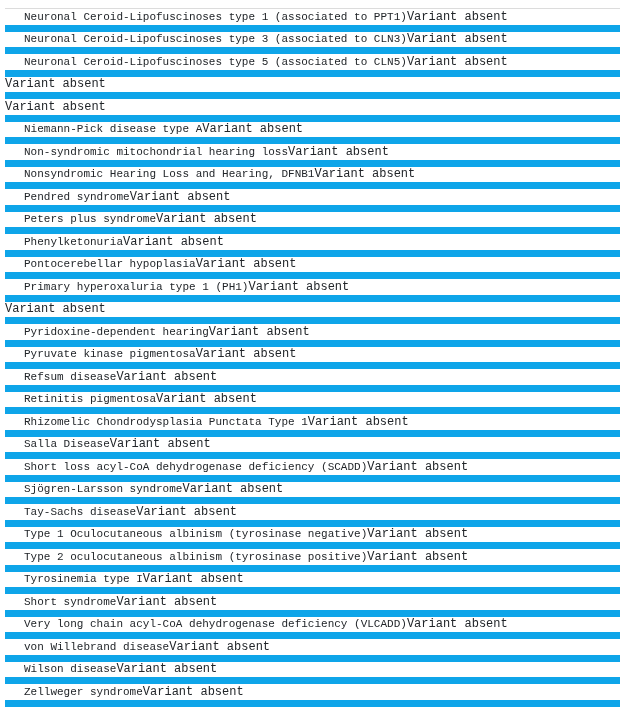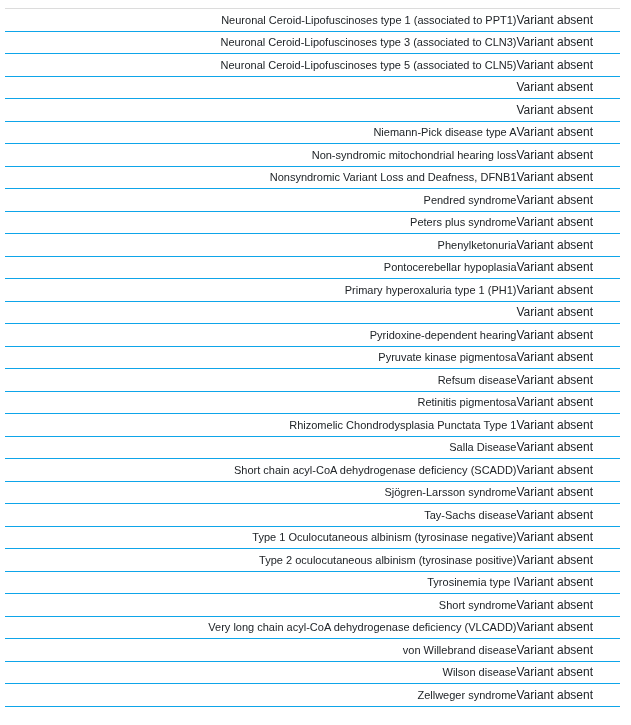--- a/index.html
+++ b/index.html
@@ -16,9 +16,10 @@
   .report-row {
     display: flex;
     align-items: center;
-    justify-content: flex-end;
+    justify-content: flex-start;
     height: 22.5px;
-    border-bottom: 1px solid #0ea5e9;
+    border-bottom: 7px solid #0ea5e9;
+    font-family: Liberation Mono, monospace;
   }
   .condition-name {
     font-size: 11px;

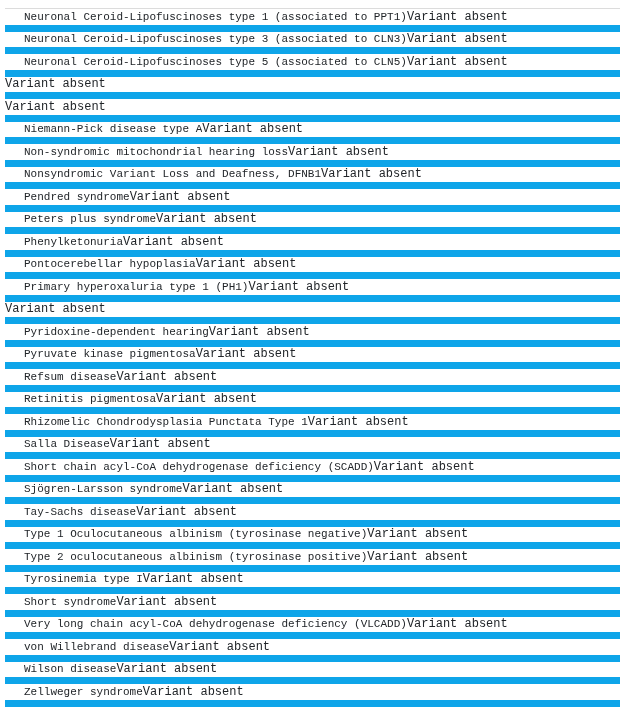--- a/index.html
+++ b/index.html
@@ -75,7 +75,7 @@
     </div>
 
     <div class="report-row">
-      <span class="condition-name">Nonsyndromic Variant Loss and Deafness, DFNB1</span>
+      <span class="condition-name">Nonsyndromic Hearing Loss and Hearing, DFNB1</span>
       <span class="status-value">Variant absent</span>
     </div>
 

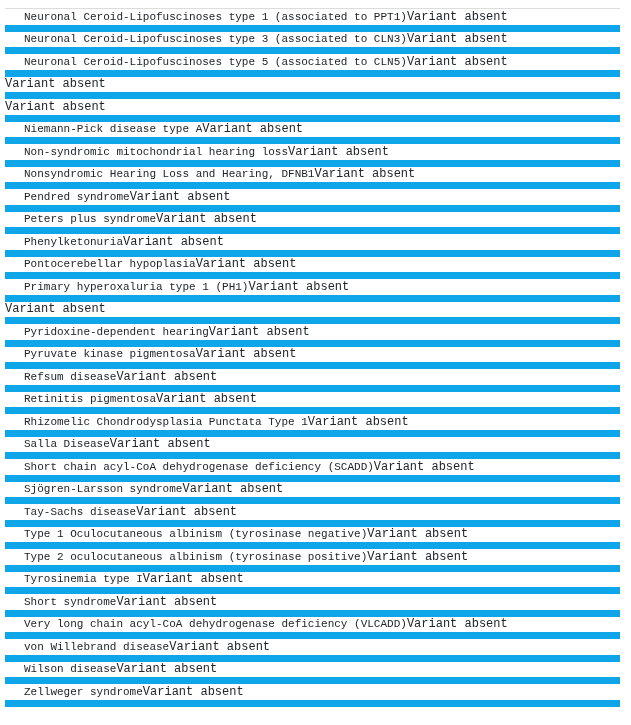--- a/index.html
+++ b/index.html
@@ -139,7 +139,7 @@
     </div>
 
     <div class="report-row">
-      <span class="condition-name">Short chain acyl-CoA dehydrogenase deficiency (SCADD)</span>
+      <span class="condition-name">Short loss acyl-CoA dehydrogenase deficiency (SCADD)</span>
       <span class="status-value">Variant absent</span>
     </div>
 

